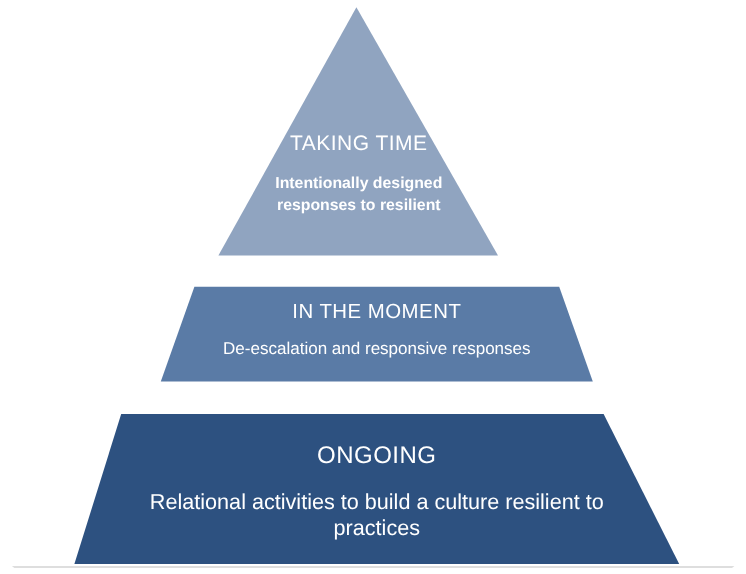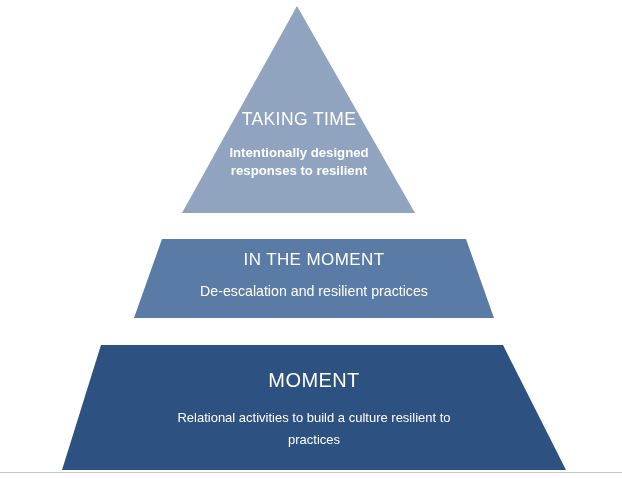--- a/index.html
+++ b/index.html
@@ -18,6 +18,7 @@
     height: 478px;
     background: #ffffff;
     overflow: hidden;
+    border-radius: 27px;
   }
 
   

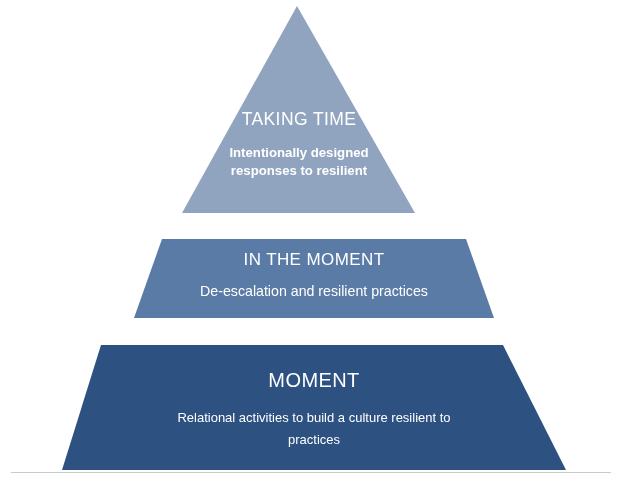--- a/index.html
+++ b/index.html
@@ -134,7 +134,7 @@
   <div class="tier-text" id="tier-mid-text" style="color: rgb(255, 255, 255);">
     <div class="tier-title">IN THE MOMENT</div>
     <div class="tier-desc">
-      <div>De-escalation and resilient practices</div>
+      <div>De-escalation and responsive responses</div>
     </div>
   </div>
 

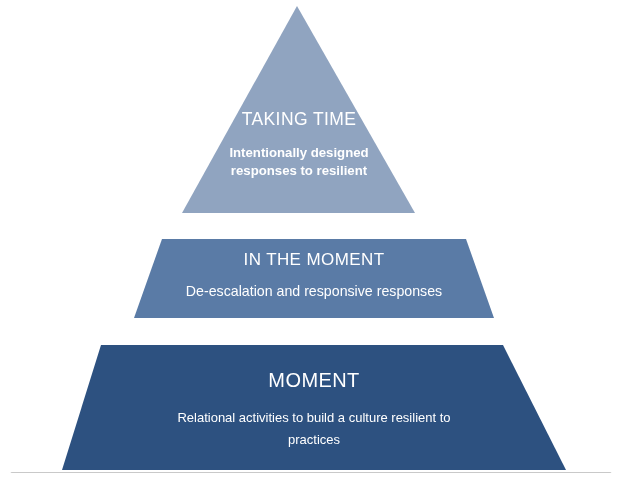--- a/index.html
+++ b/index.html
@@ -139,7 +139,7 @@
   </div>
 
   <div class="tier-text" id="tier-base-text" style="color: rgb(255, 255, 255);">
-    <div class="tier-title">MOMENT</div>
+    <div class="tier-title">ONGOING</div>
     <div class="tier-desc">
       <div>Relational activities to build a culture resilient to</div>
       <div>practices</div>

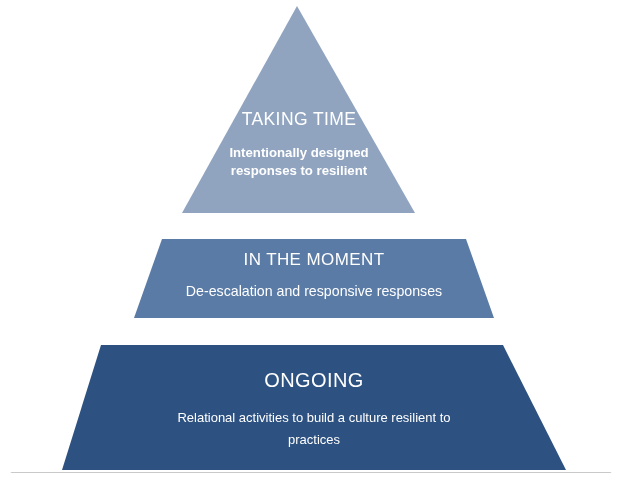--- a/index.html
+++ b/index.html
@@ -95,7 +95,7 @@
     line-height: 25px;
   }
   #tier-base-text .tier-desc {
-    font-size: 13px;
+    font-size: 18px;
     line-height: 22px;
     margin-top: 14px;
     padding: 0 40px;

